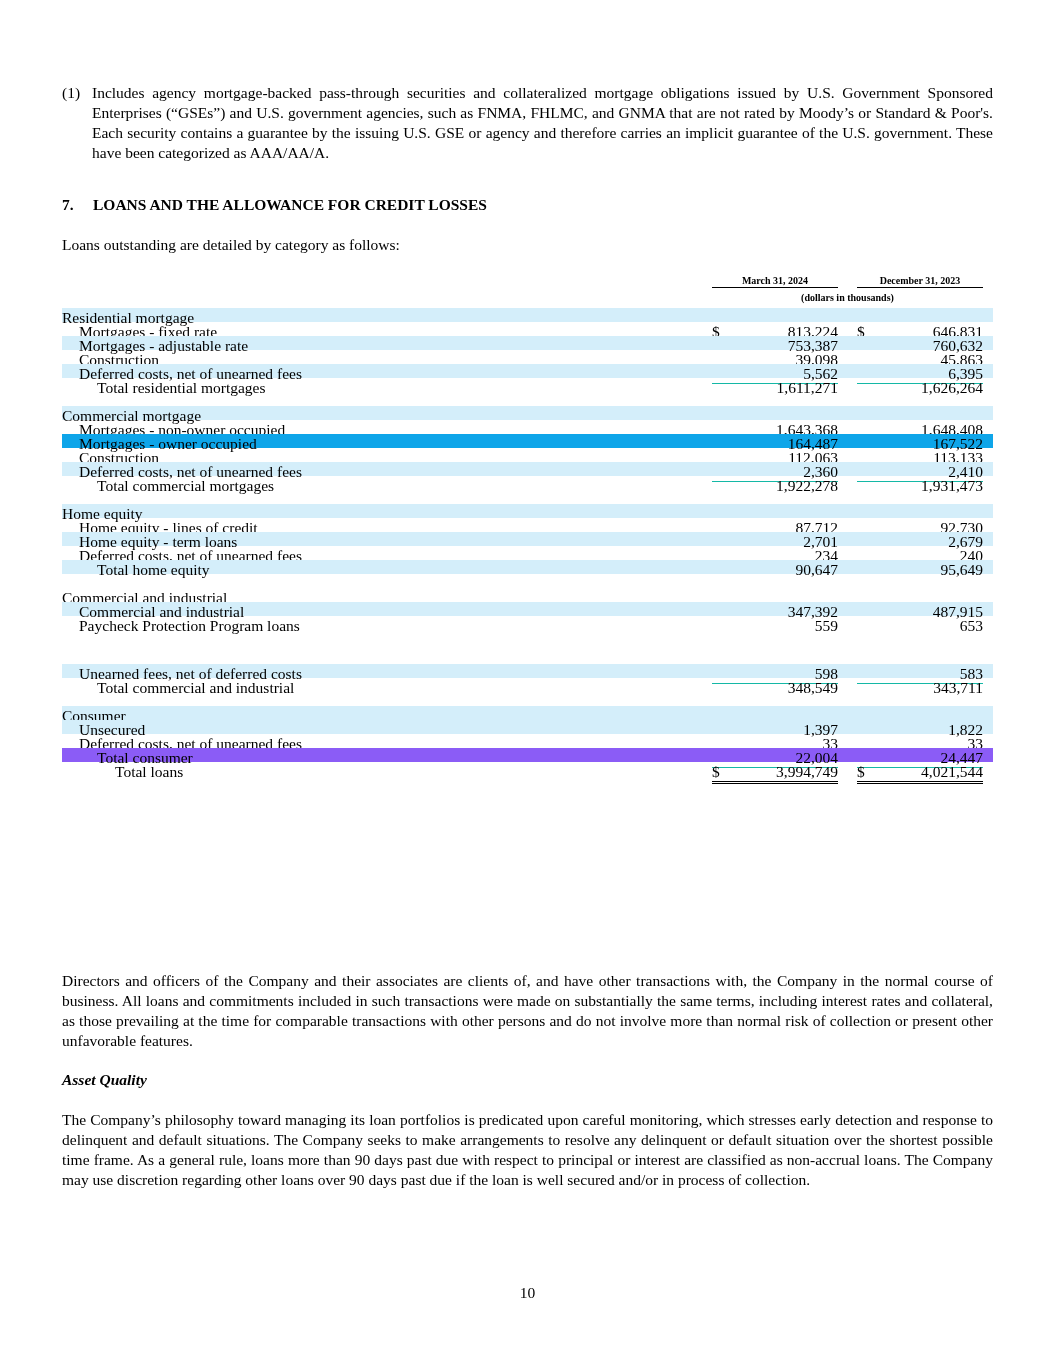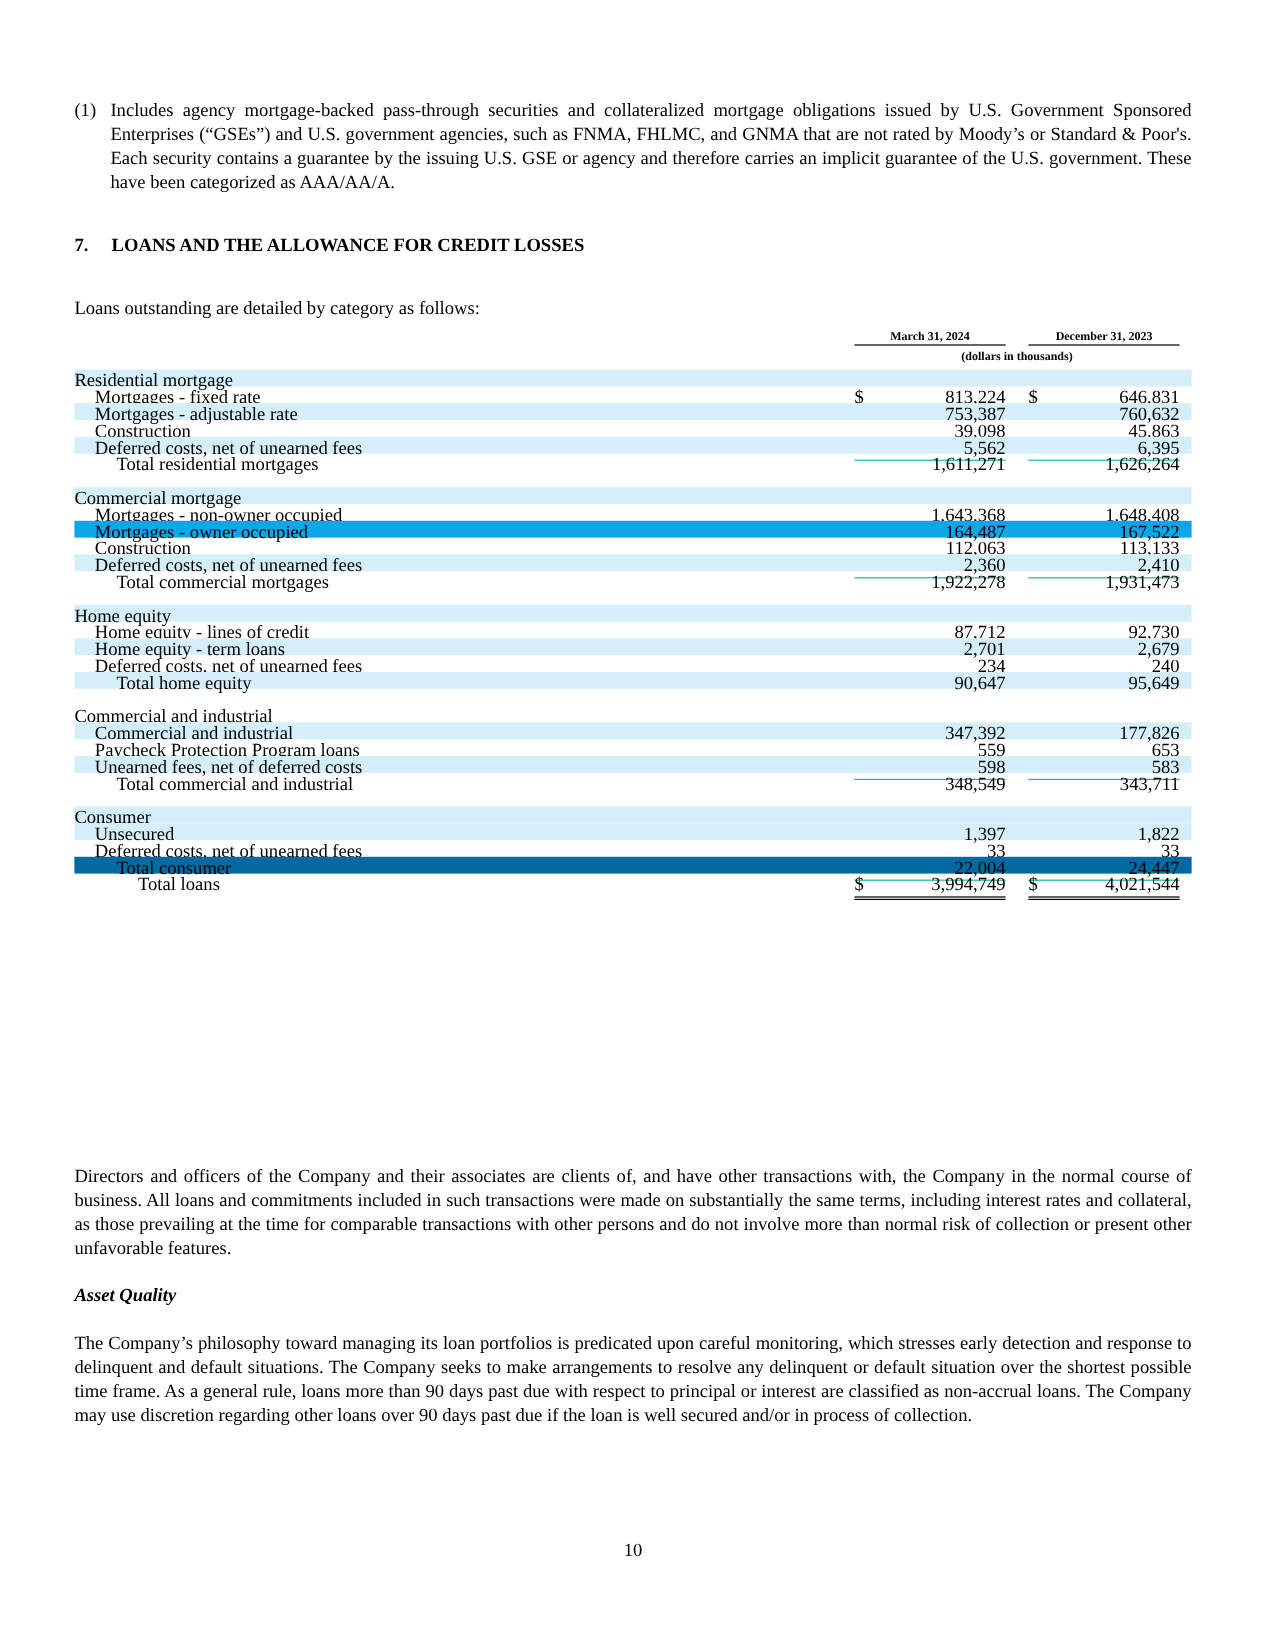--- a/index.html
+++ b/index.html
@@ -12,7 +12,7 @@
   .footnote .num { position: absolute; left: -30px; top: 0; }
   .section-heading { position: absolute; top: 196px; left: 0; font-weight: bold; font-size: 15.5px; }
   .section-heading .snum { display: inline-block; width: 31px; }
-  .intro { position: absolute; top: 236px; left: 0; margin-top: 13px; }
+  .intro { position: absolute; top: 236px; left: 0; }
 
   .col-hdr { position: absolute; top: 275px; font-weight: bold; font-size: 10px; text-align: center; border-bottom: 1px solid #000; padding-bottom: 1px; }
   .col-hdr.c1 { left: 650px; width: 126px; }

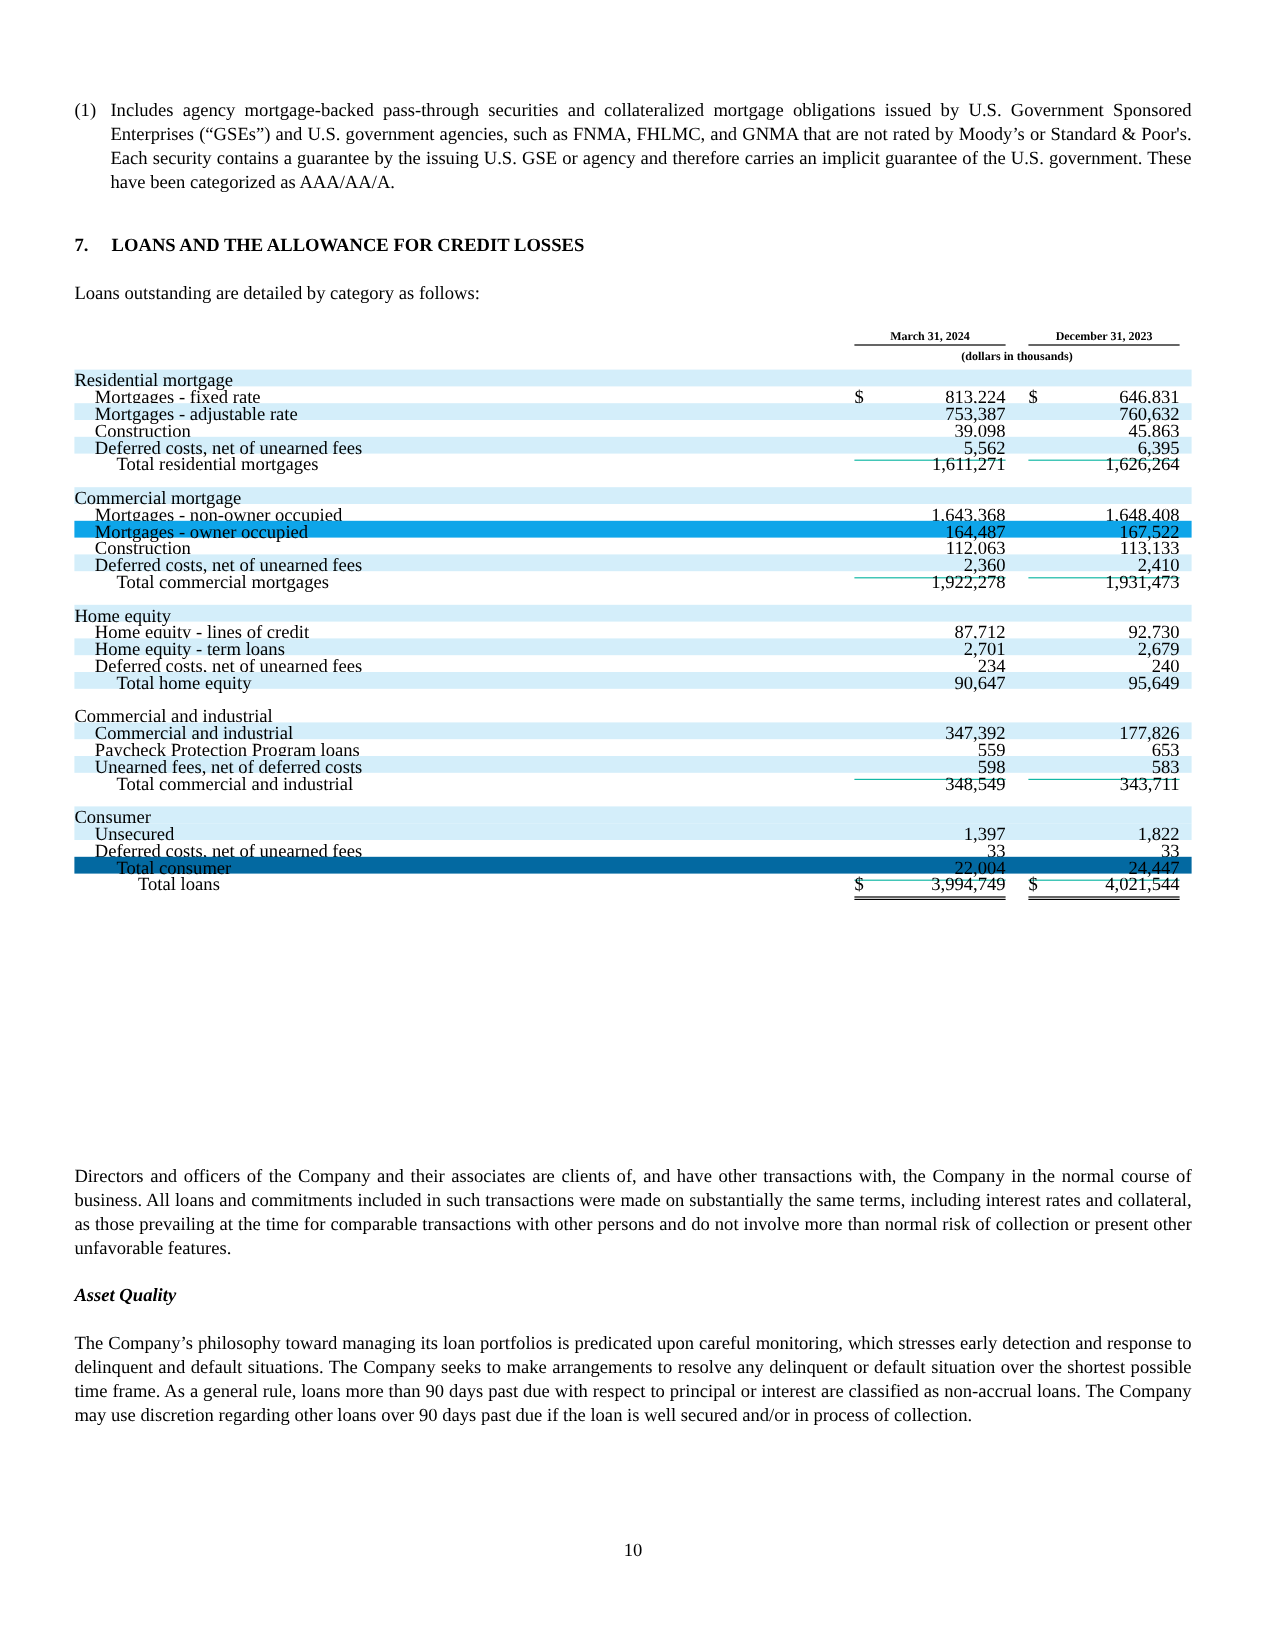--- a/index.html
+++ b/index.html
@@ -214,7 +214,7 @@
           <span class="val">347,392</span>
         </span>
         <span class="cell c2">
-          <span class="val">177,826</span>
+          <span class="val">487,915</span>
         </span>
       </div>
       <div class="row indent1">

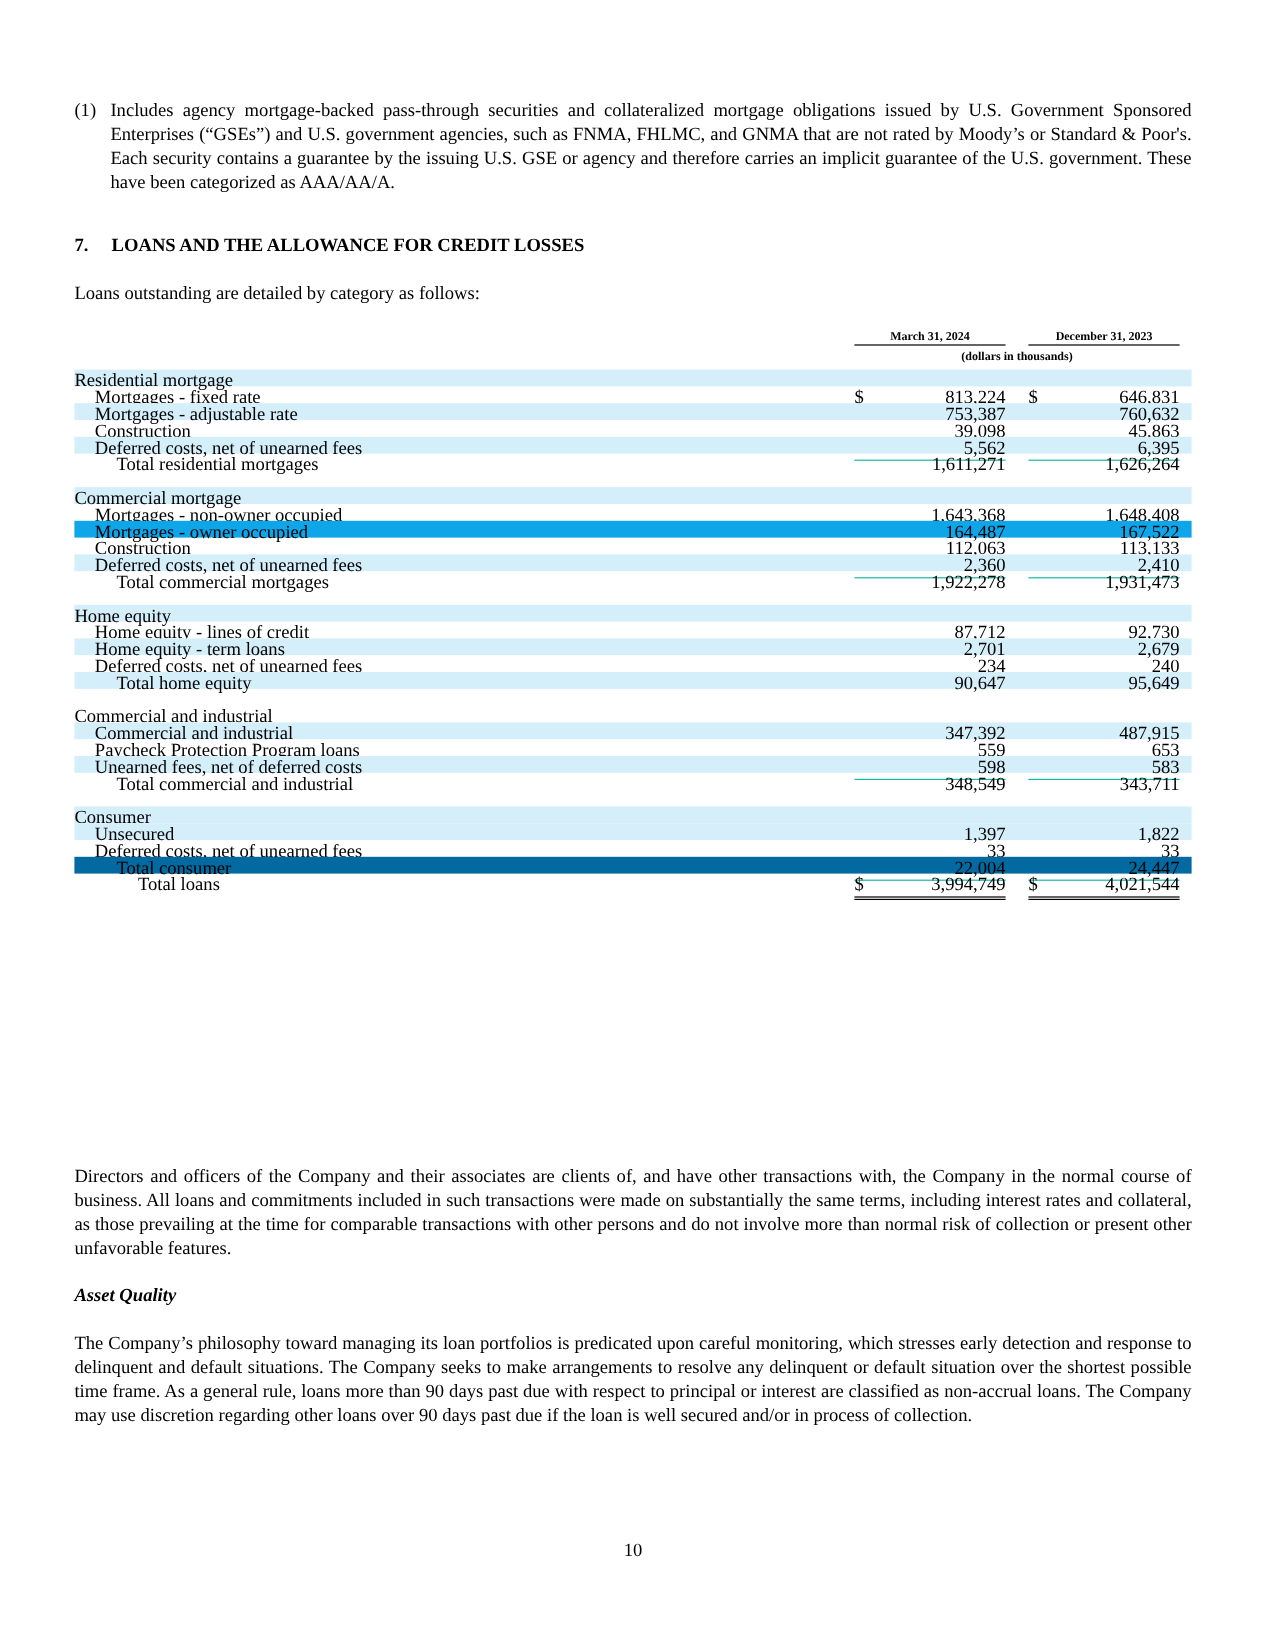--- a/index.html
+++ b/index.html
@@ -226,7 +226,7 @@
           <span class="val">653</span>
         </span>
       </div>
-      <div class="row indent1 shade" style="background: rgb(212, 238, 250);">
+      <div class="row indent1 shade" style="background: rgb(212, 238, 250); margin-top: 34px;">
         <span class="label">Unearned fees, net of deferred costs</span>
         <span class="cell c1 uline">
           <span class="val">598</span>

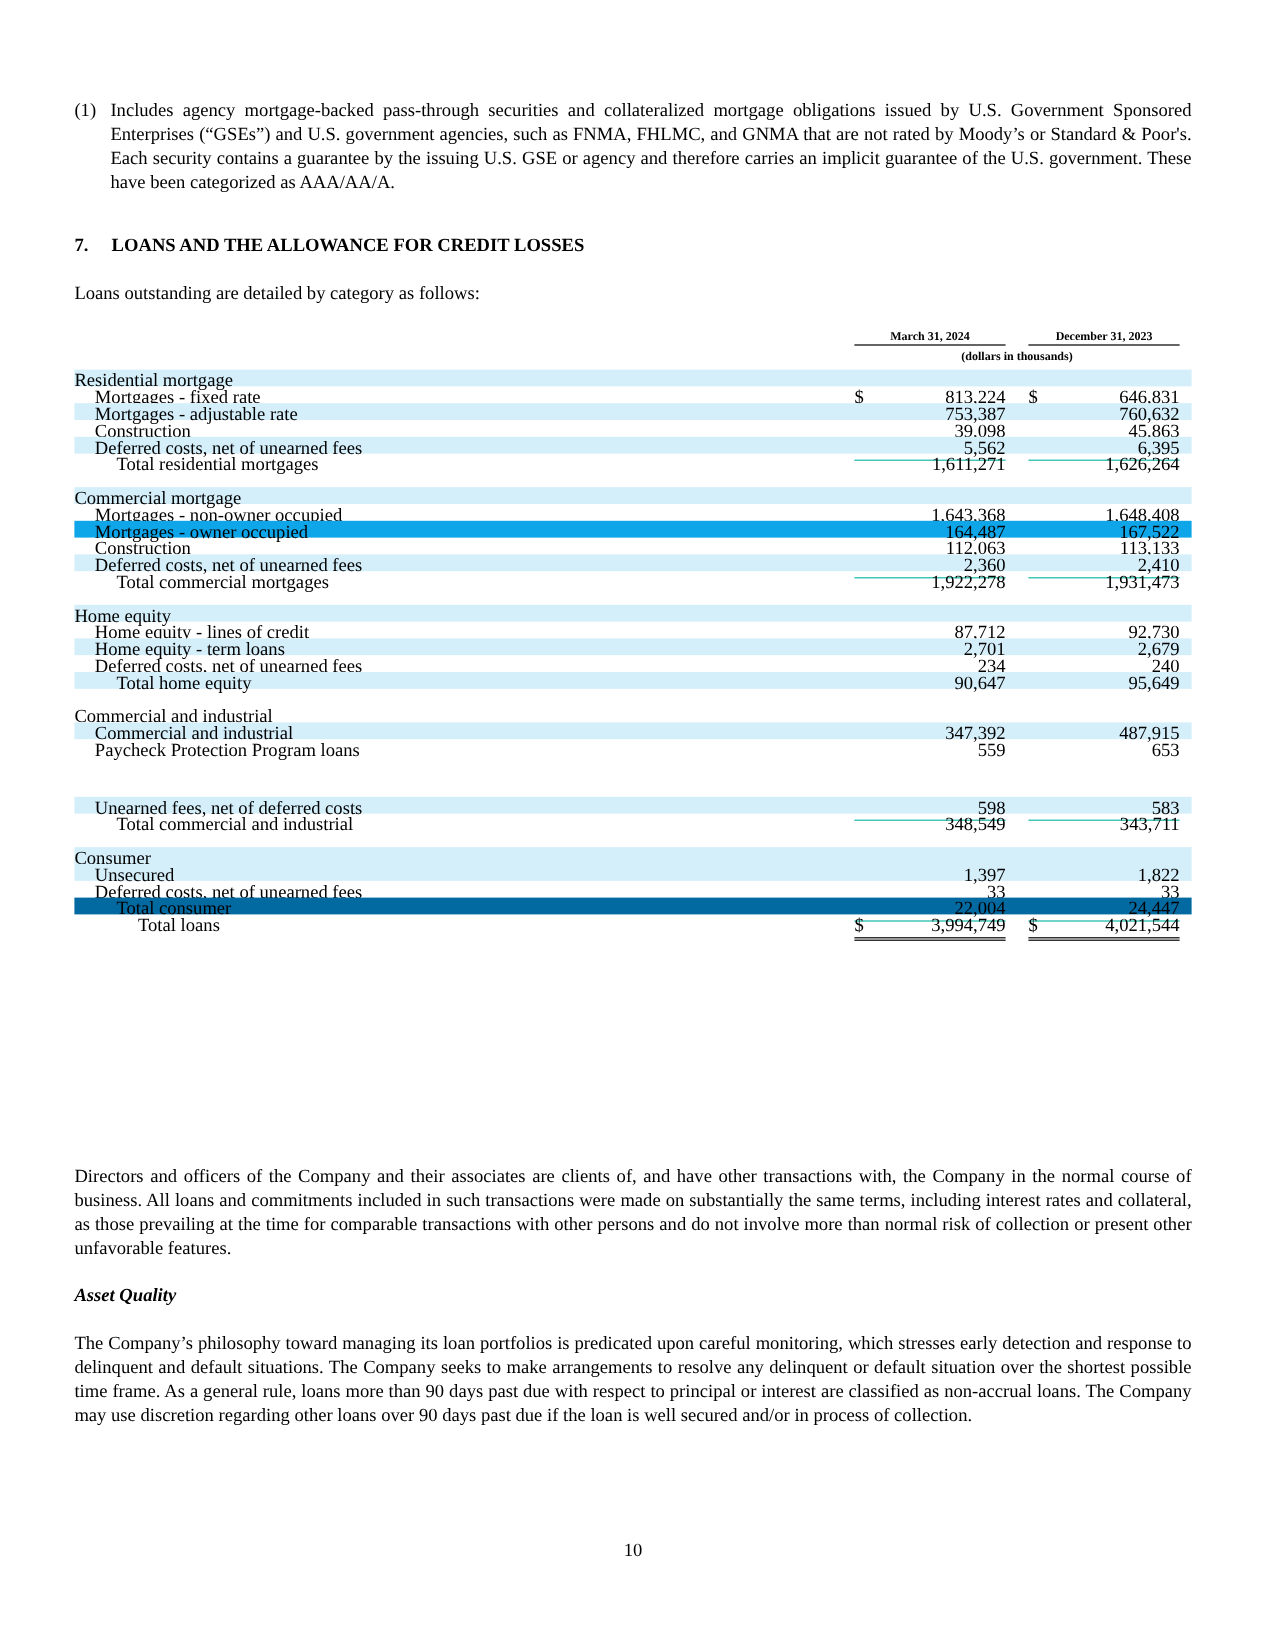--- a/index.html
+++ b/index.html
@@ -268,7 +268,7 @@
           <span class="val">33</span>
         </span>
       </div>
-      <div class="row indent2 shade" style="background: #0369a1; font-family: Liberation Serif, serif;">
+      <div class="row indent2 shade" style="background: #8b5cf6; font-family: Liberation Serif, serif;">
         <span class="label">Total consumer</span>
         <span class="cell c1 uline">
           <span class="val">22,004</span>

